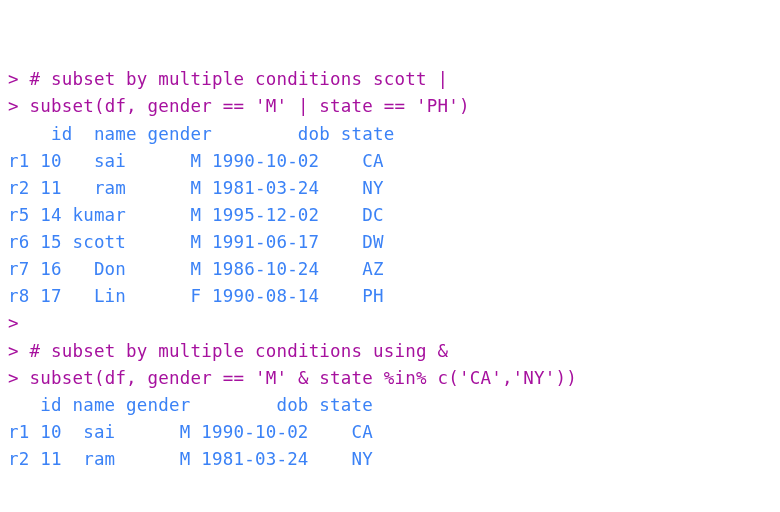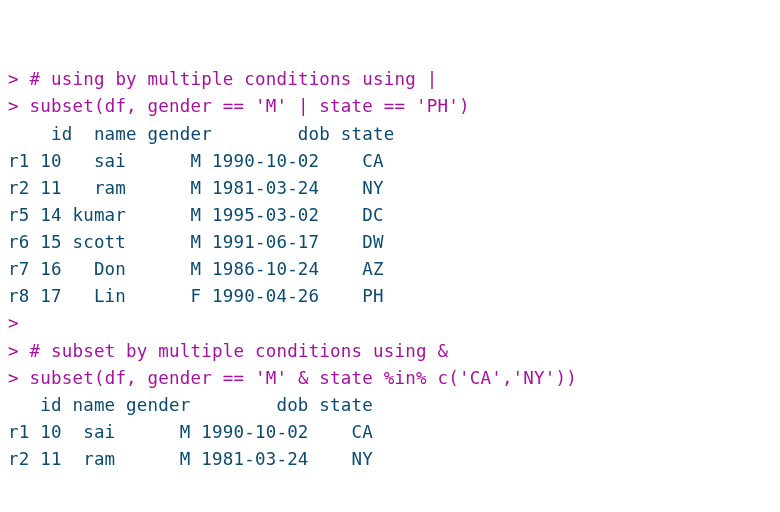--- a/index.html
+++ b/index.html
@@ -23,7 +23,7 @@
 </head>
 <body>
 
-<div><span class="cmd"><span class="prompt">&gt;</span> <span># using by multiple conditions using |</span></span>
+<div><span class="cmd"><span class="prompt">&gt;</span> <span># subset by multiple conditions scott |</span></span>
 <span class="cmd"><span class="prompt">&gt;</span> <span>subset(df, gender == 'M' | state == 'PH')</span></span>
 <span class="out">    id  name gender        dob state</span>
 <span class="out">r1 10   sai      M 1990-10-02    CA</span>

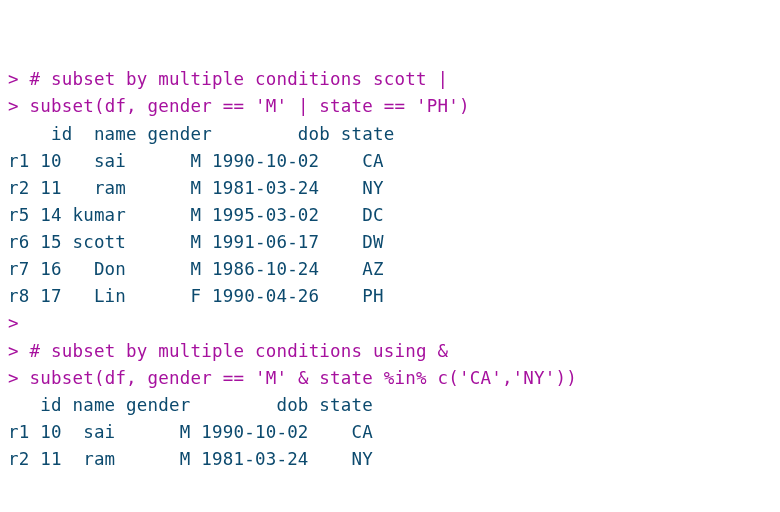--- a/index.html
+++ b/index.html
@@ -17,7 +17,7 @@
       letter-spacing: 0.2px;
     }
     .cmd { color: #a6119e; }
-    .out { color: #0c4a6e; }
+    .out { color: #3b82f6; }
     .prompt { color: #a6119e; }
   </style>
 </head>

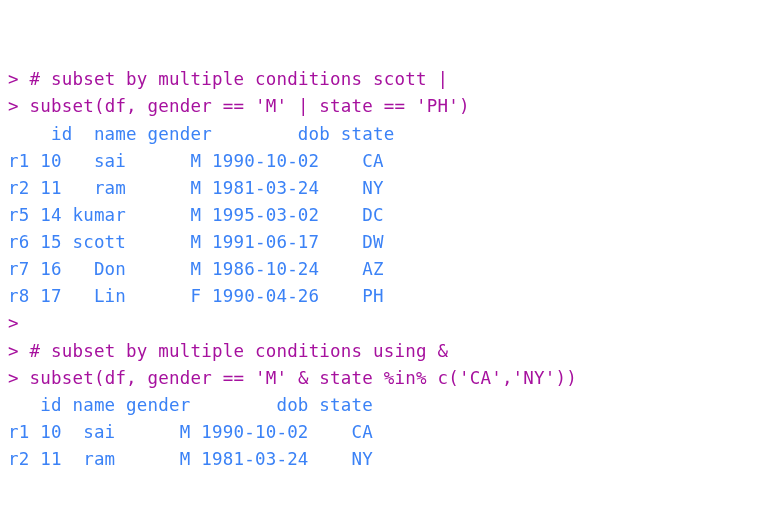--- a/index.html
+++ b/index.html
@@ -28,7 +28,7 @@
 <span class="out">    id  name gender        dob state</span>
 <span class="out">r1 10   sai      M 1990-10-02    CA</span>
 <span class="out">r2 11   ram      M 1981-03-24    NY</span>
-<span class="out">r5 14 kumar      M 1995-03-02    DC</span>
+<span class="out">r5 14 kumar      M 1995-12-02    DC</span>
 <span class="out">r6 15 scott      M 1991-06-17    DW</span>
 <span class="out">r7 16   Don      M 1986-10-24    AZ</span>
 <span class="out">r8 17   Lin      F 1990-04-26    PH</span>

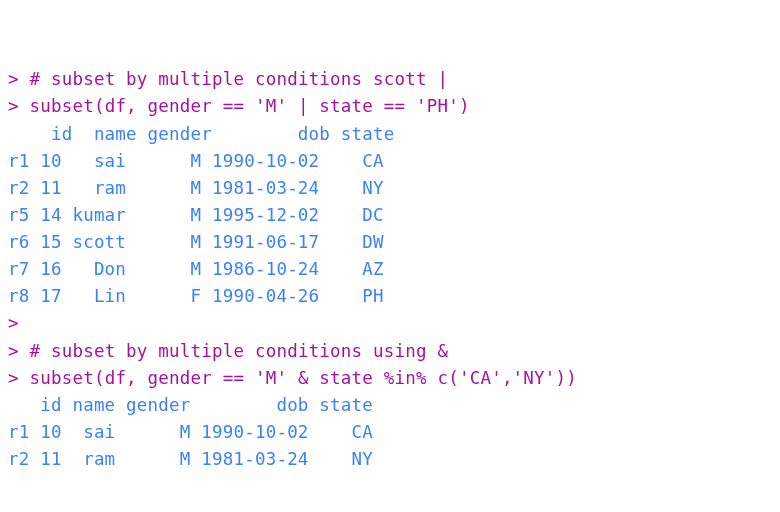--- a/index.html
+++ b/index.html
@@ -31,7 +31,7 @@
 <span class="out">r5 14 kumar      M 1995-12-02    DC</span>
 <span class="out">r6 15 scott      M 1991-06-17    DW</span>
 <span class="out">r7 16   Don      M 1986-10-24    AZ</span>
-<span class="out">r8 17   Lin      F 1990-04-26    PH</span>
+<span class="out">r8 17   Lin      F 1990-08-14    PH</span>
 <span class="cmd"><span class="prompt">&gt;</span> </span>
 <span class="cmd"><span class="prompt">&gt;</span> <span># subset by multiple conditions using &amp;</span></span>
 <span class="cmd"><span class="prompt">&gt;</span> <span>subset(df, gender == 'M' &amp; state %in% c('CA','NY'))</span></span>

